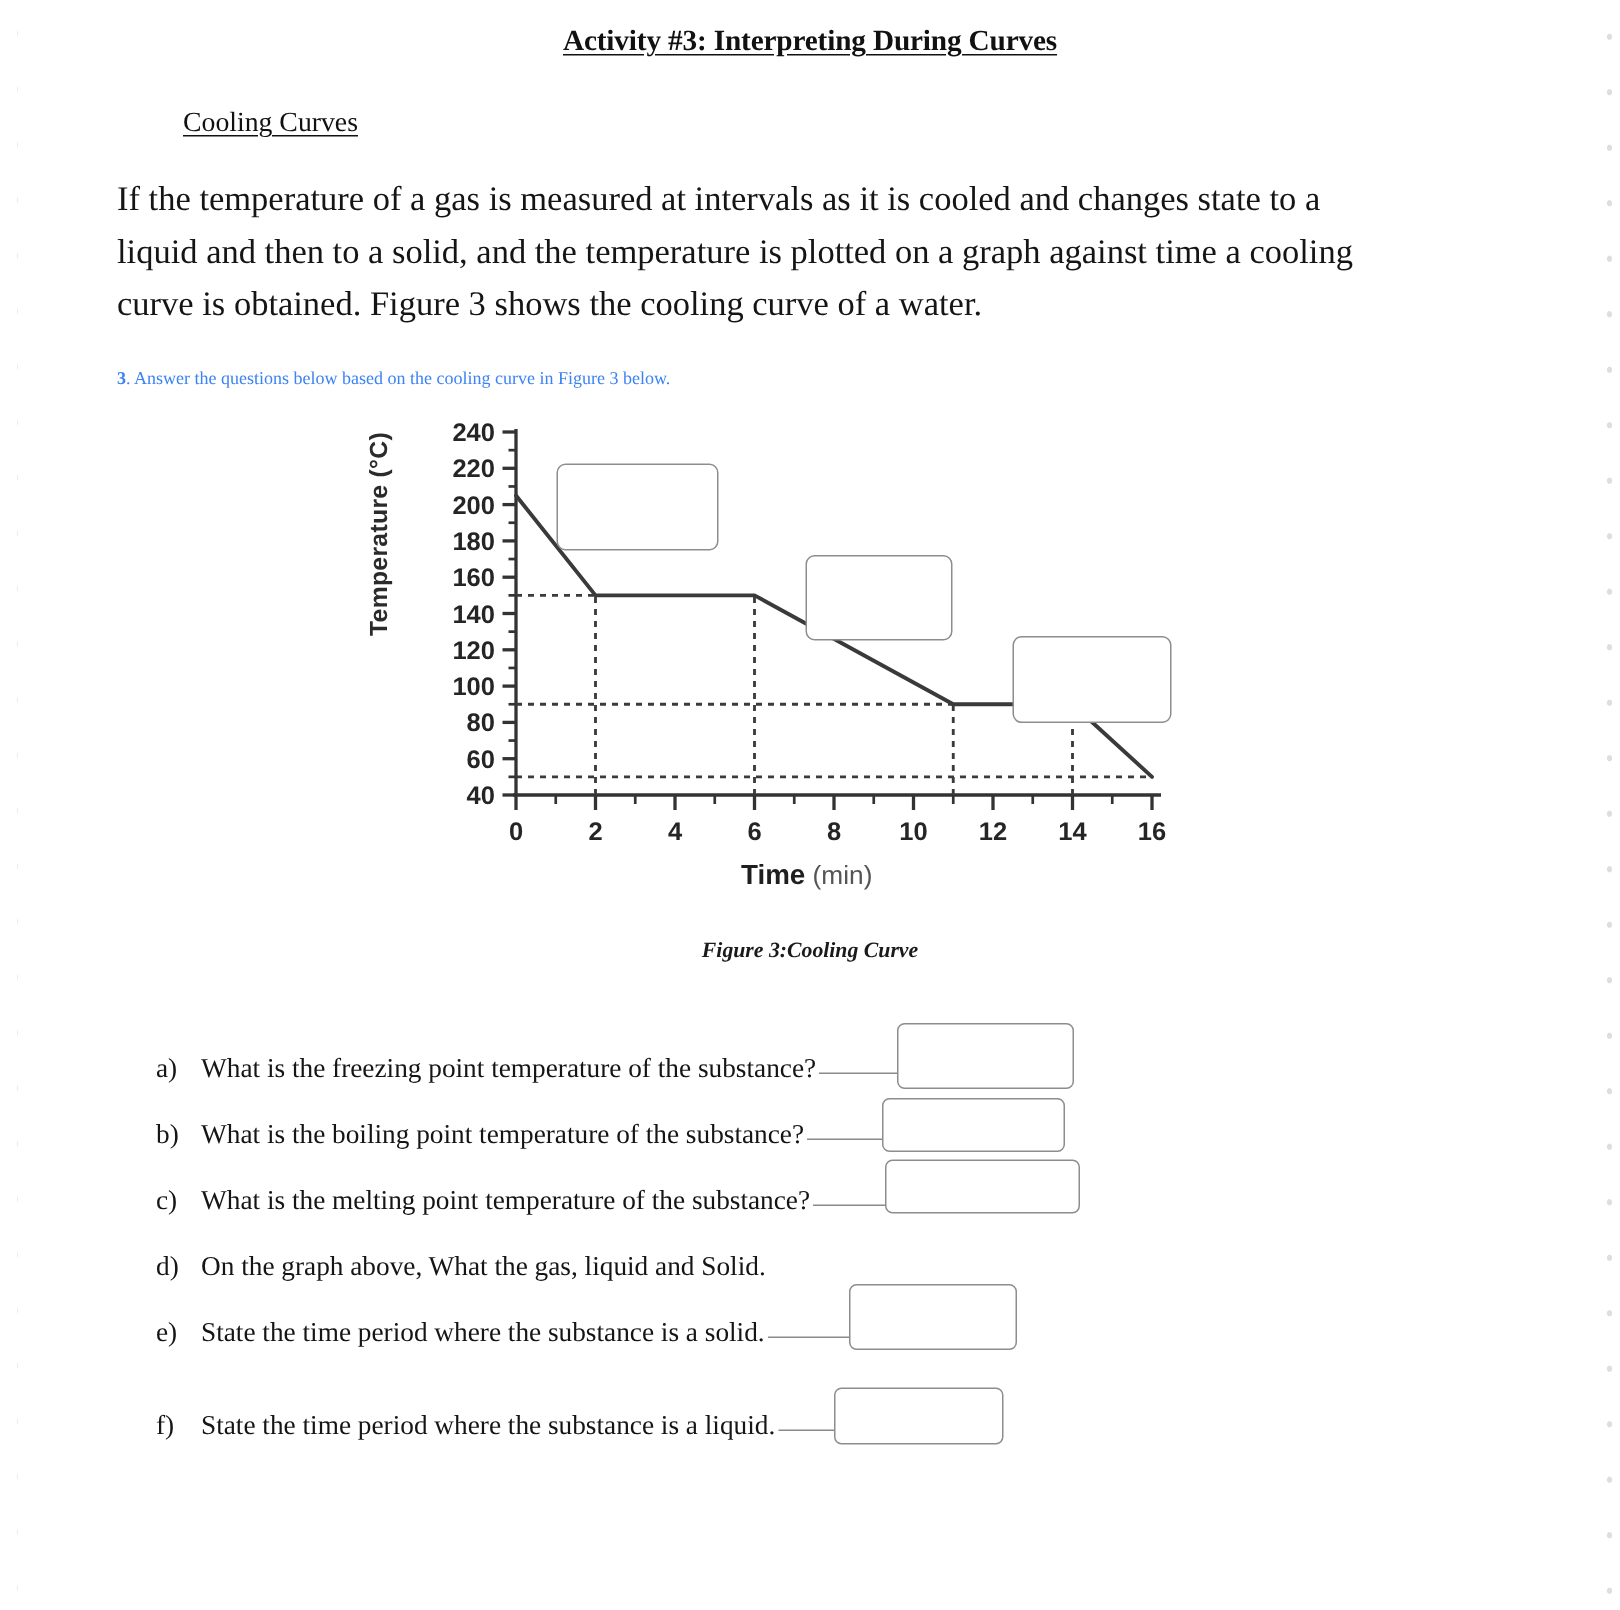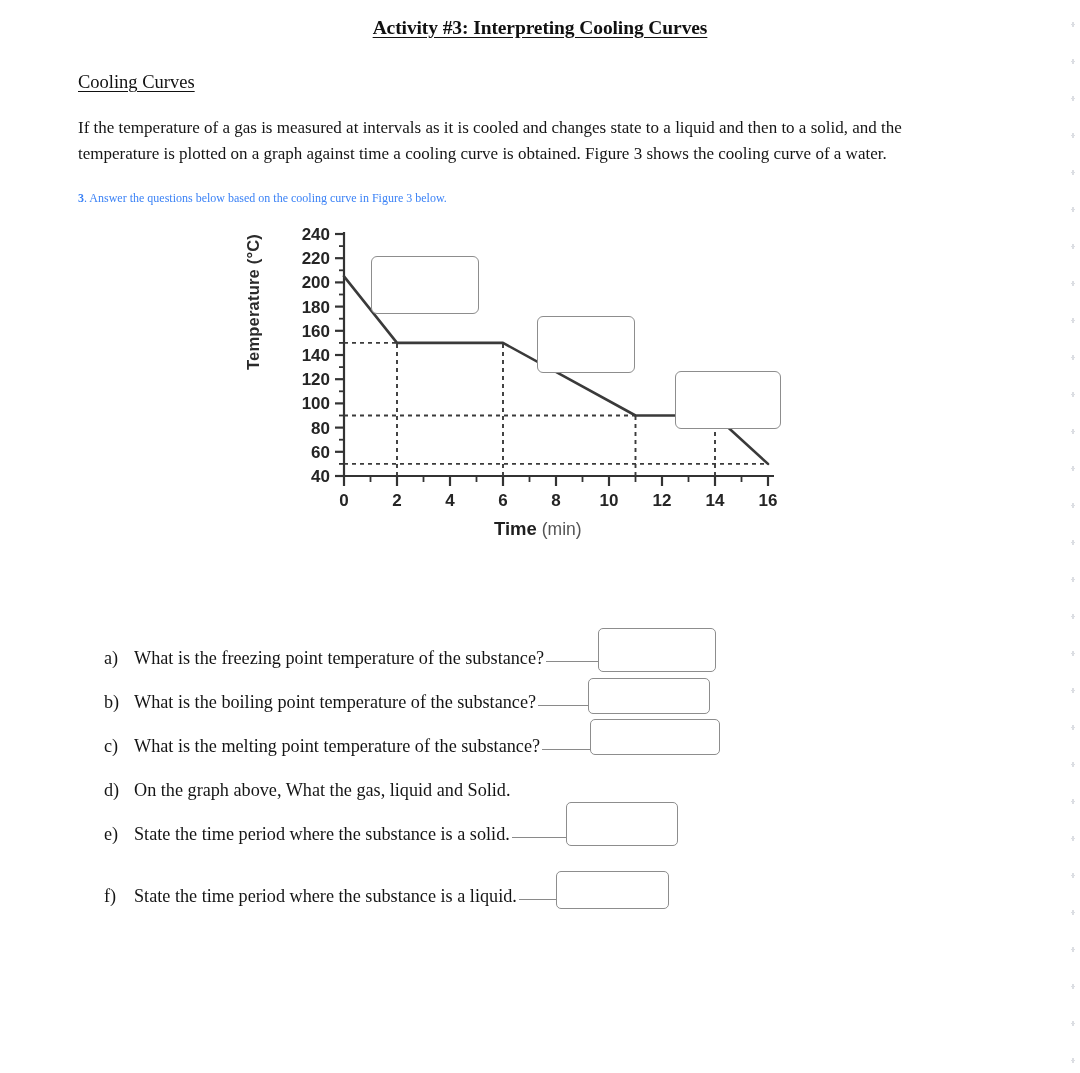--- a/index.html
+++ b/index.html
@@ -203,7 +203,7 @@
 <div id="page">
 
   <div id="doc-title">
-    <span class="u">Activity #3: Interpreting Cooling Curves</span>
+    <span class="u">Activity #3: Interpreting During Curves</span>
   </div>
 
   <div id="section-heading">

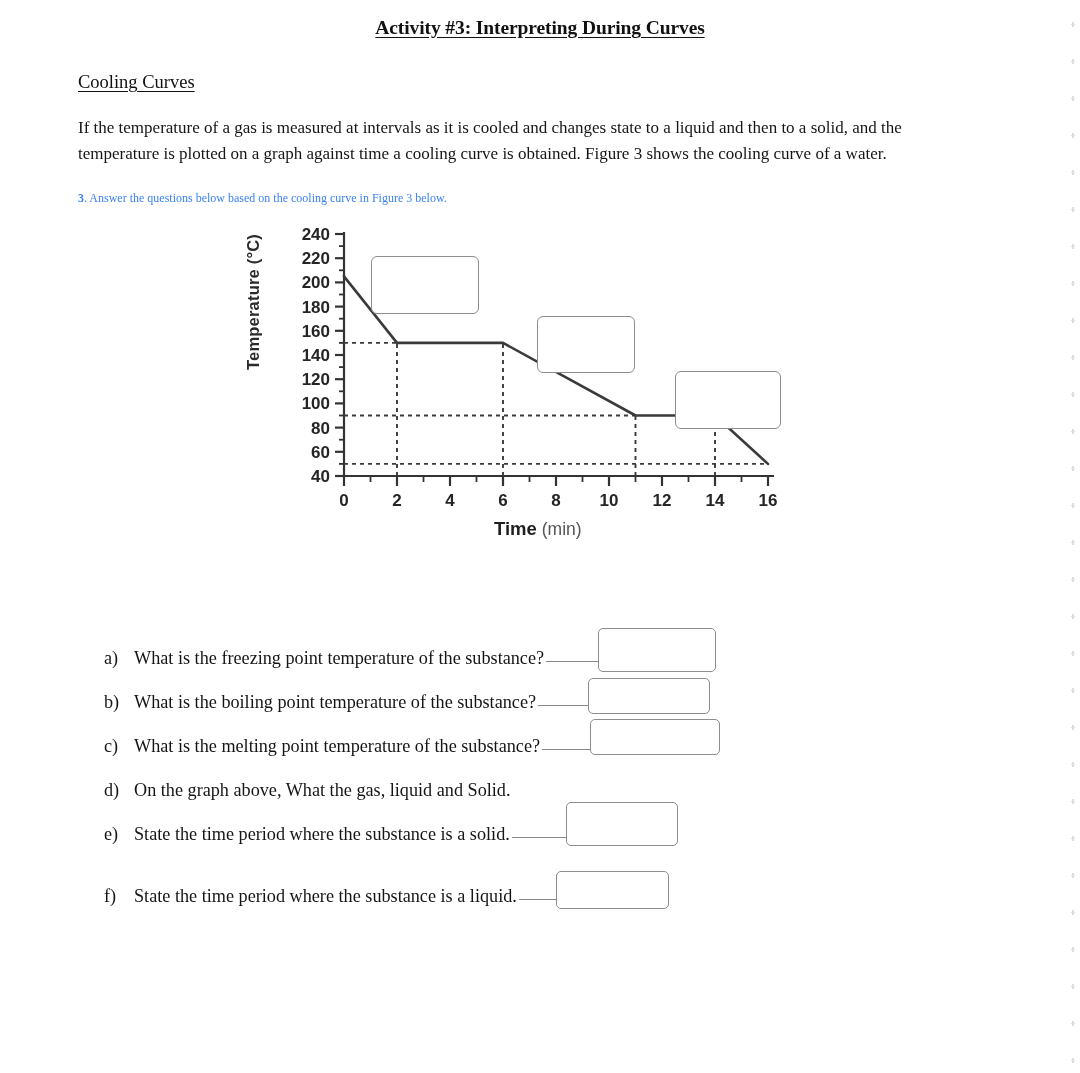--- a/index.html
+++ b/index.html
@@ -73,6 +73,7 @@
   #section-heading span.u {
     text-decoration: underline;
     text-underline-offset: 2.5px;
+    margin-left: 44px;
   }
 
   #intro-paragraph {

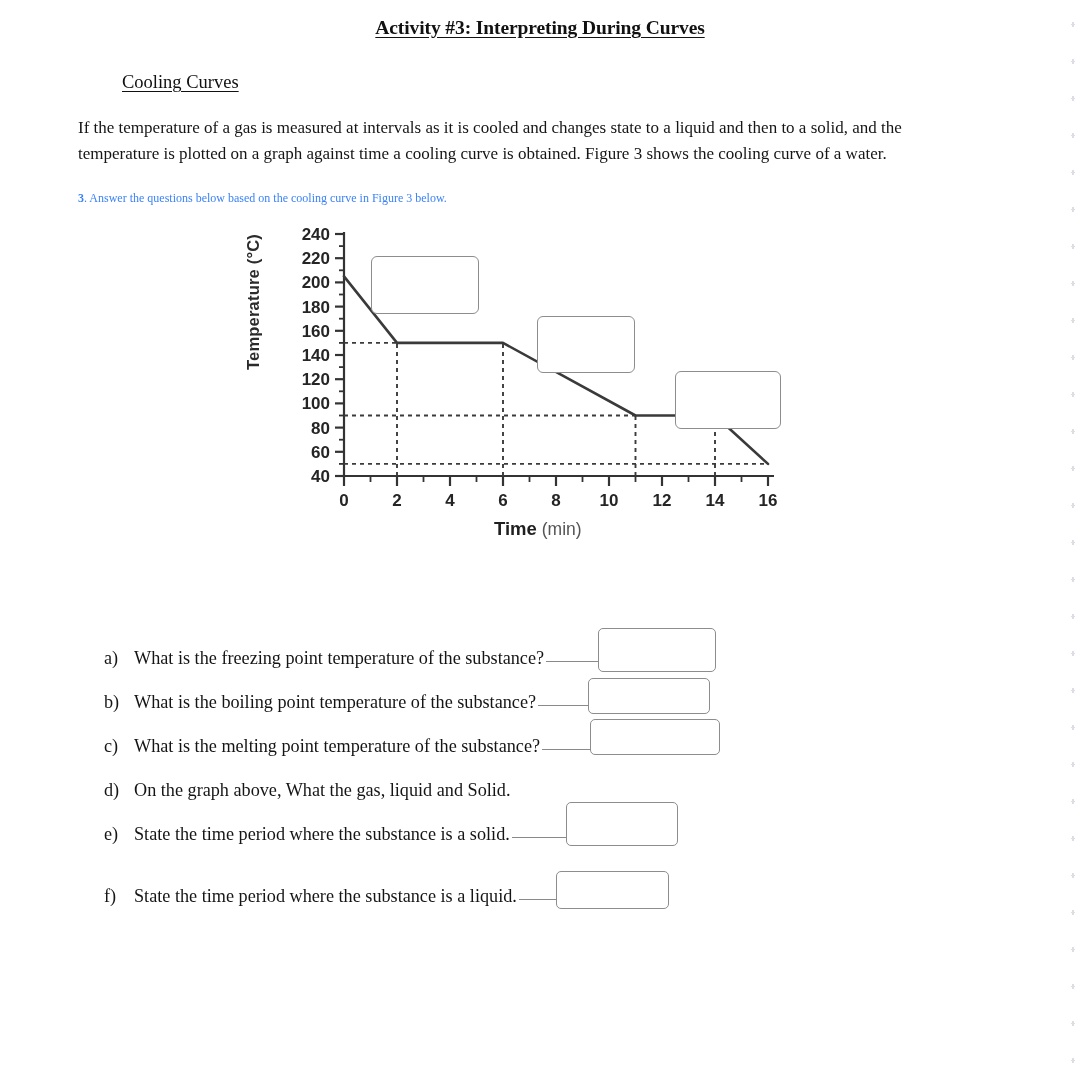--- a/index.html
+++ b/index.html
@@ -79,7 +79,7 @@
   #intro-paragraph {
     margin: 22px 66px 0 66px;
     width: 845px;
-    font-size: 17px;
+    font-size: 23px;
     line-height: 1.53;
     text-align: left;
     color: #151515;

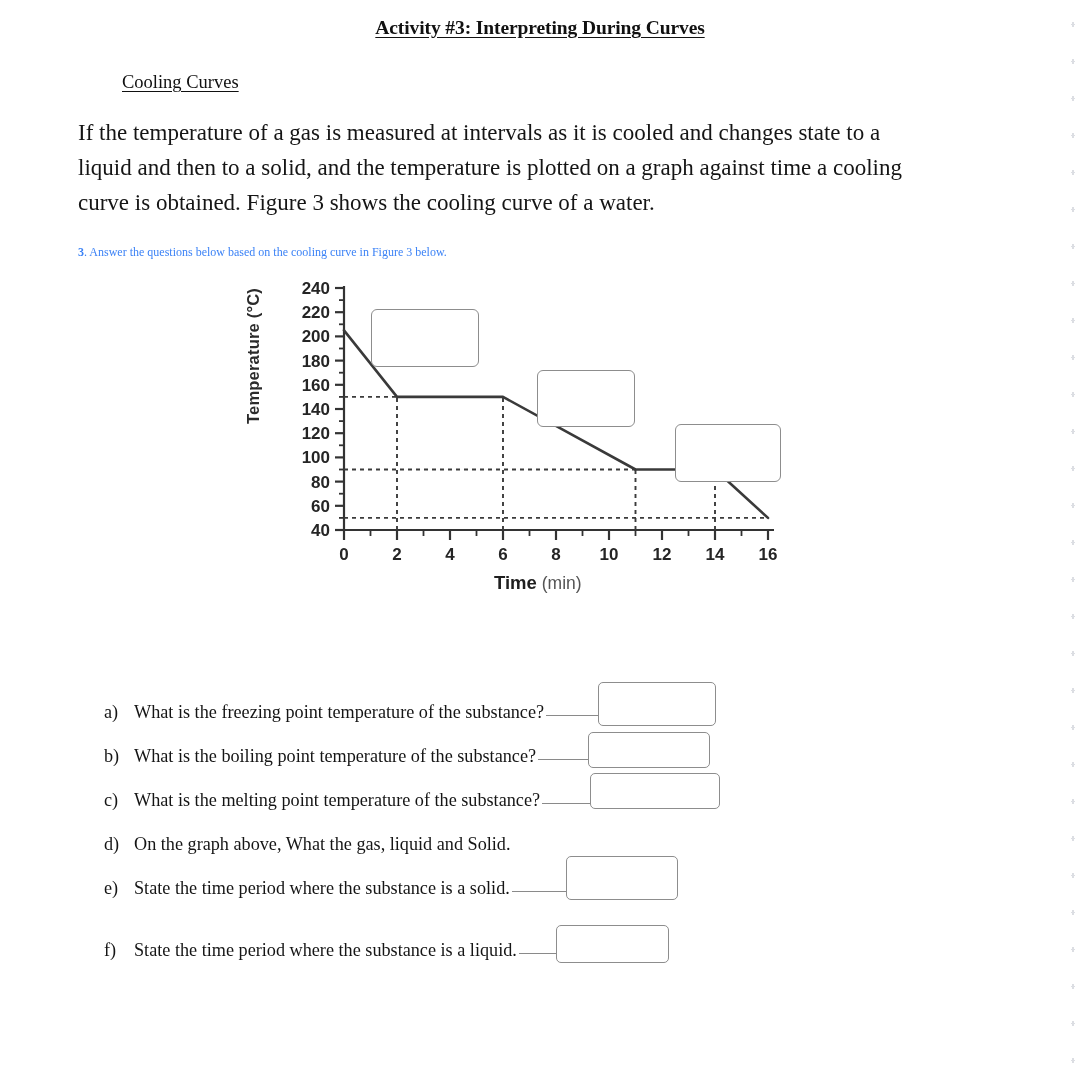--- a/index.html
+++ b/index.html
@@ -295,6 +295,7 @@
         <div class="callout-box" style="left: 289.45px; top: 96.28px; width: 98.05px; height: 56.87px;"></div>
         <div class="callout-box" style="left: 427.25px; top: 150.73px; width: 106px; height: 58.08px;"></div>
       </div>
+    <div id="figure-caption">Figure 3:Cooling Curve</div>
   </div>
 
   <div id="questions">

